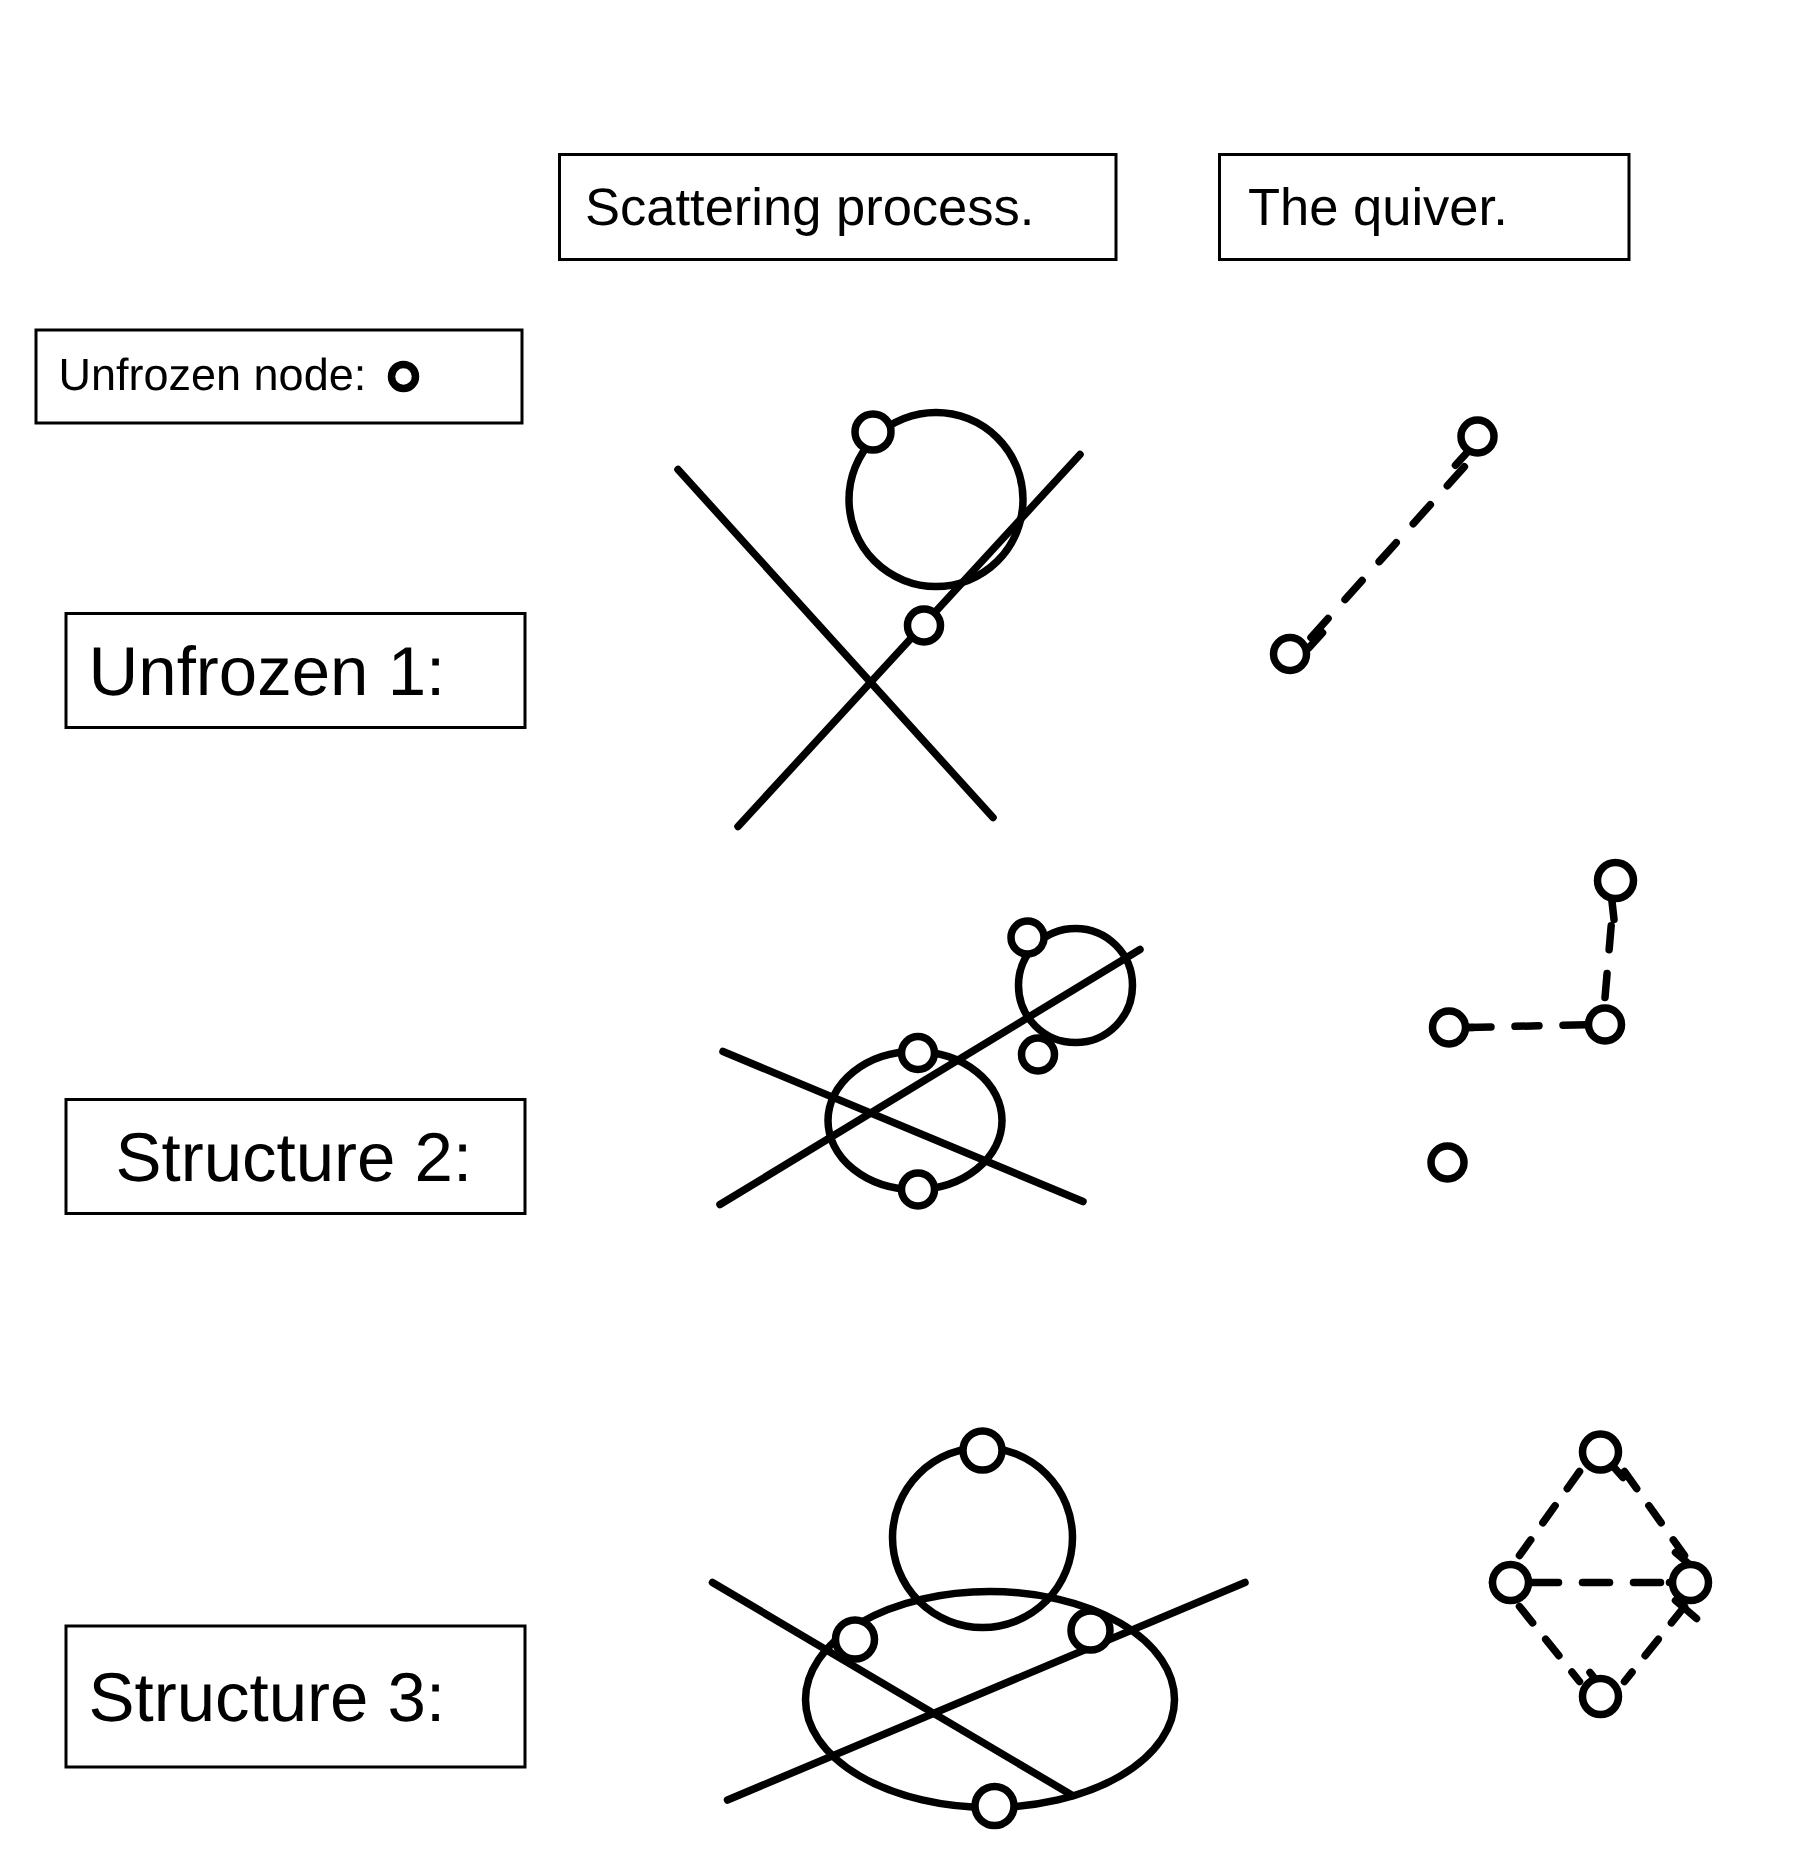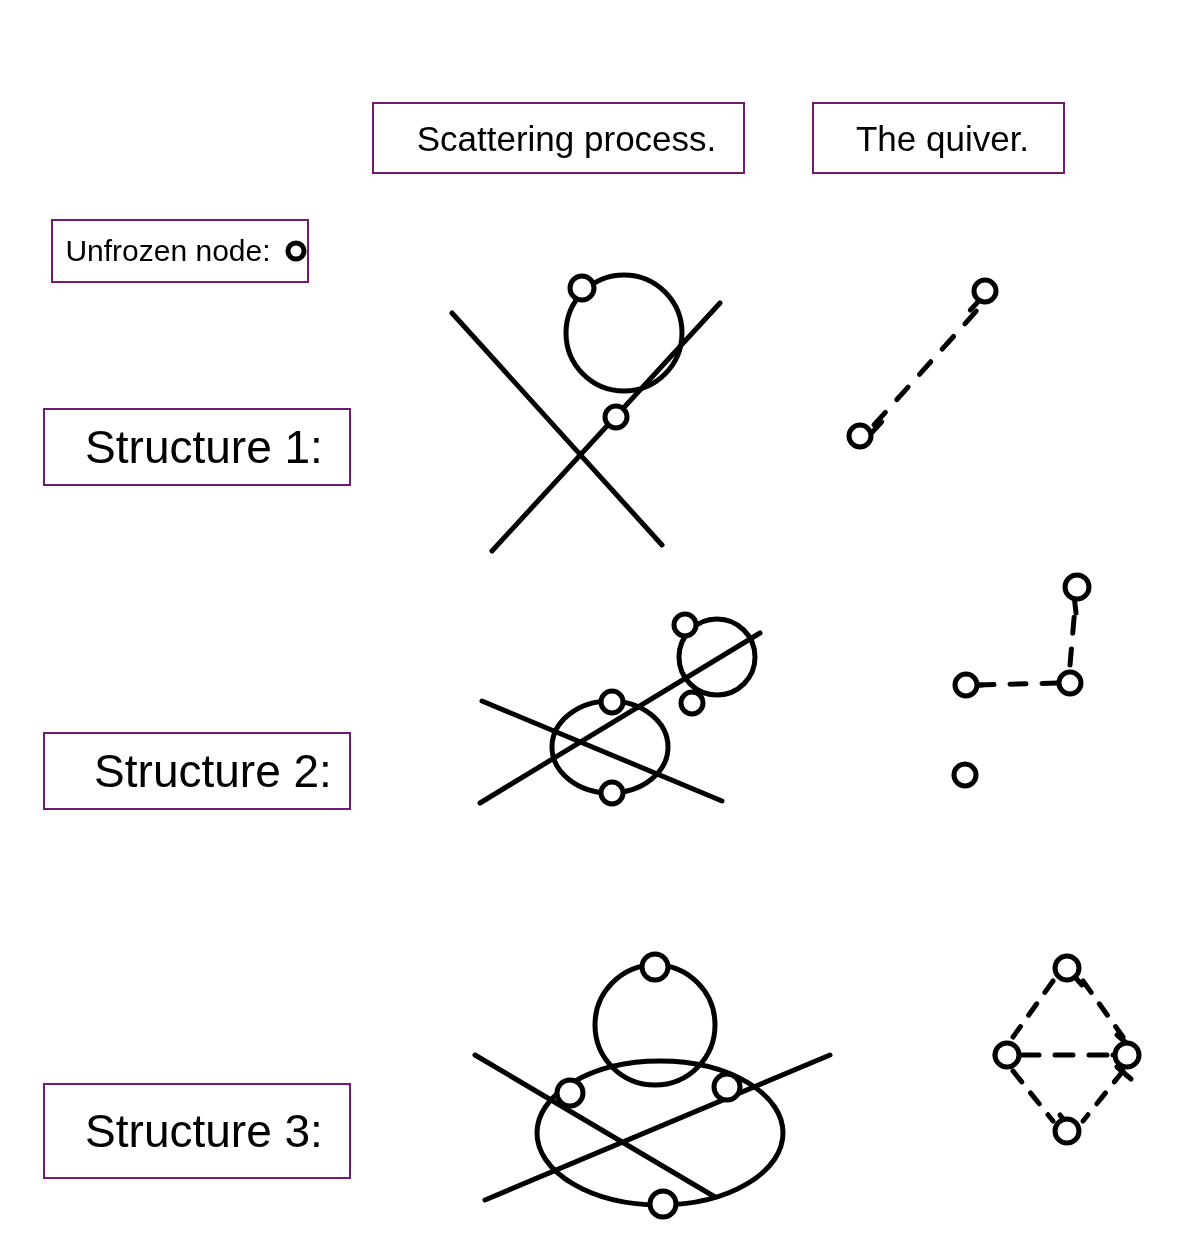--- a/index.html
+++ b/index.html
@@ -25,10 +25,10 @@
     position: absolute;
     box-sizing: border-box;
     background: #ffffff;
-    border: 2px solid #701a75;
+    border: 2px solid #000000;
     display: flex;
     align-items: center;
-    justify-content: center;
+    justify-content: flex-start;
     white-space: nowrap;
   }
   .label-box .txt {

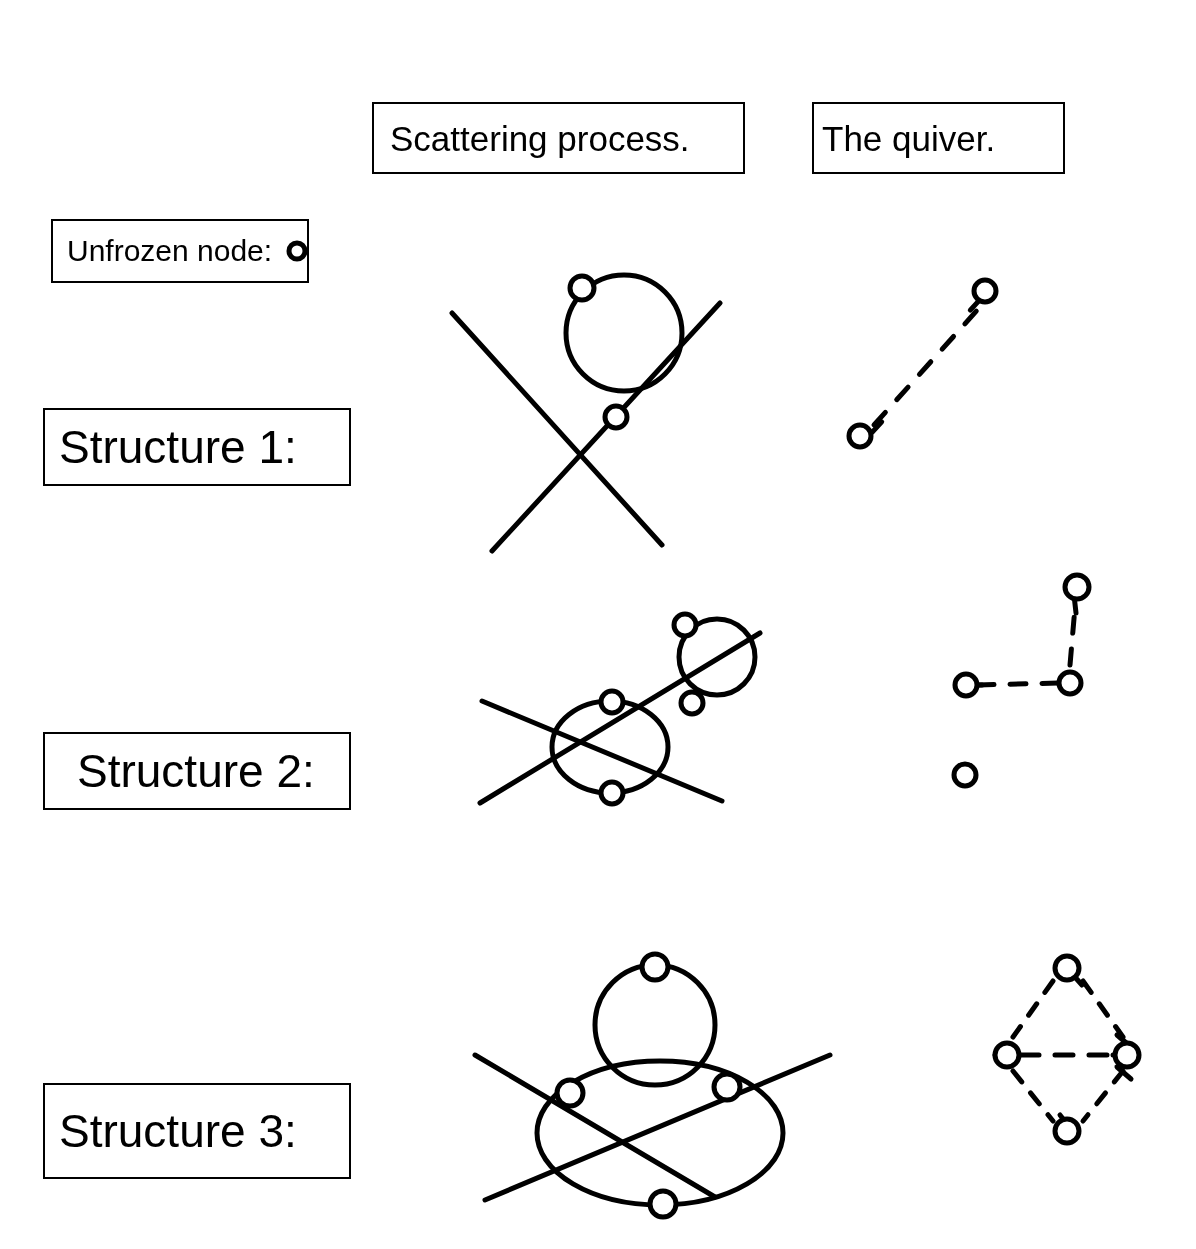--- a/index.html
+++ b/index.html
@@ -46,8 +46,8 @@
 
   #box-quiver {
     left: 812px; top: 102px;
-    width: 253px; height: 72px;
-    padding-left: 8px;
+    width: 275px; height: 72px;
+    padding-left: 18px;
   }
   #box-quiver .txt { font-size: 35px; }
 

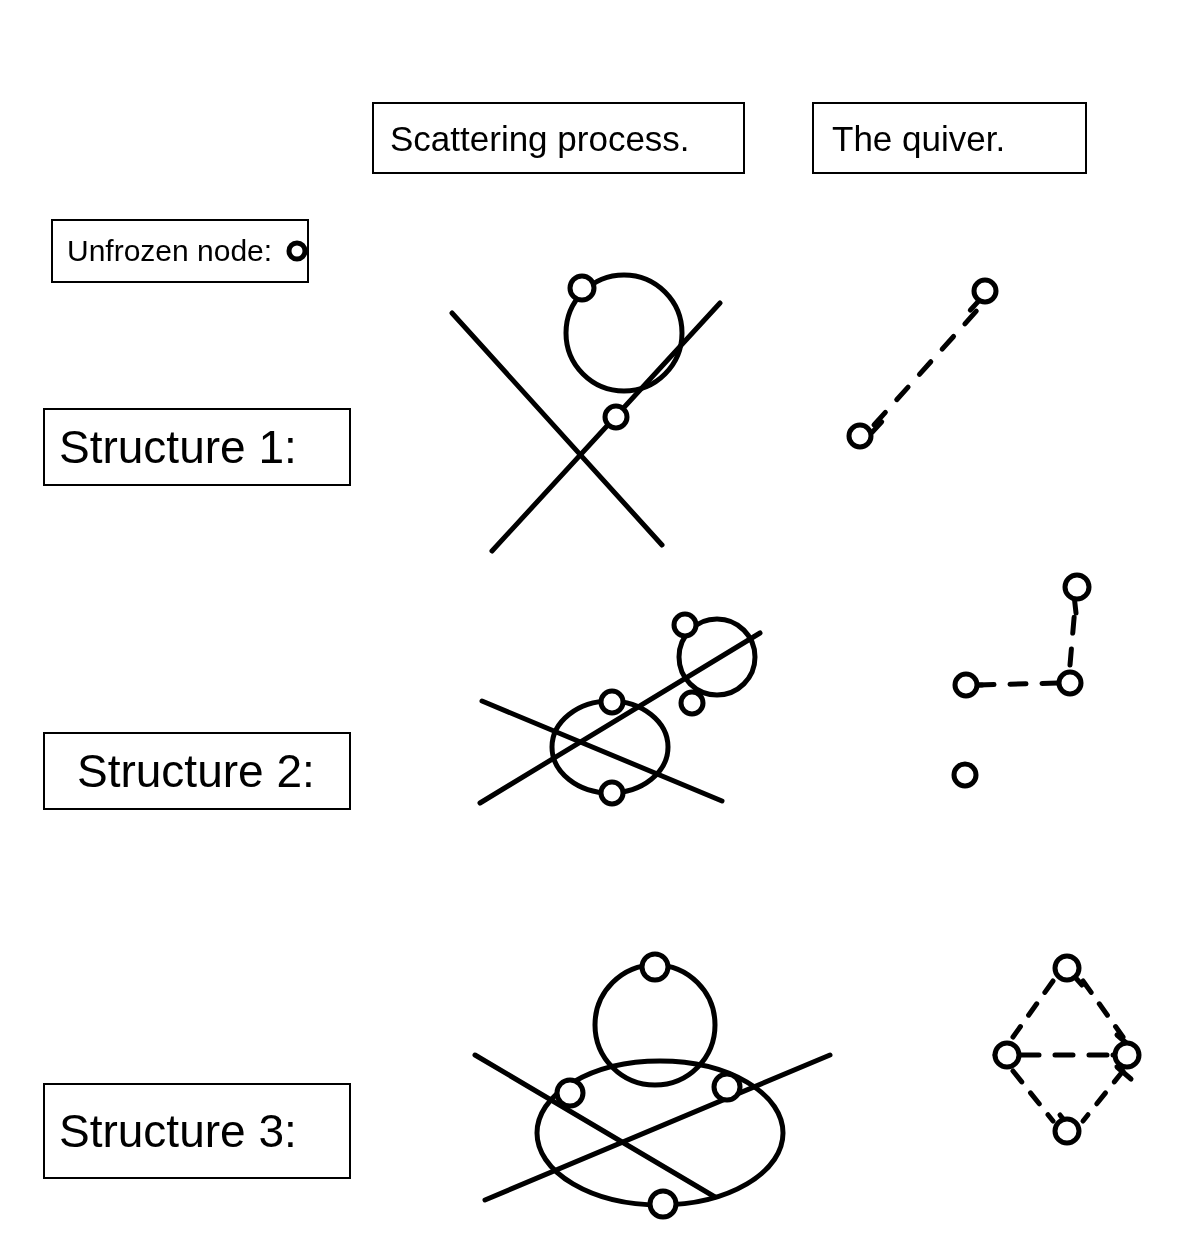--- a/index.html
+++ b/index.html
@@ -53,9 +53,8 @@
 
   #box-unfrozen {
     left: 23px; top: 219px;
-    width: 258px; height: 64px;
+    width: 326px; height: 64px;
     padding-left: 14px;
-    margin-left: 28px;
   }
   #box-unfrozen .txt { font-size: 30px; }
   #box-unfrozen .legend-node-holder {

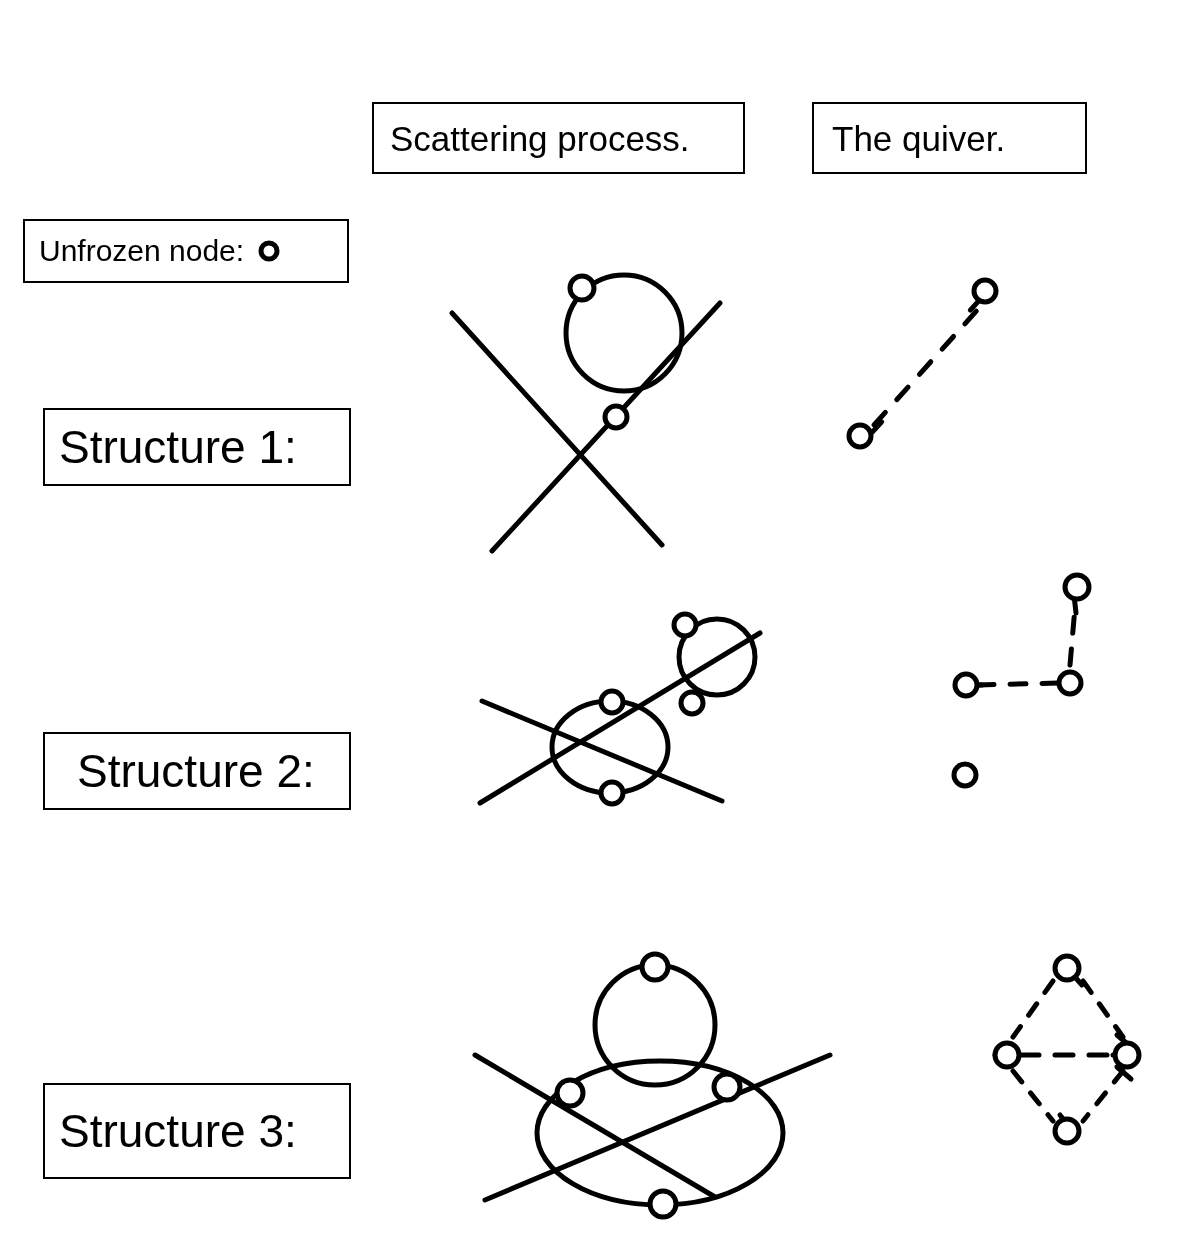--- a/index.html
+++ b/index.html
@@ -110,7 +110,7 @@
   </div>
 
   <div class="label-box" id="box-structure-1">
-    <span class="txt">Structure 1:</span>
+    <span class="txt">Unfrozen 1:</span>
   </div>
   <div class="label-box" id="box-structure-2">
     <span class="txt">Structure 2:</span>

